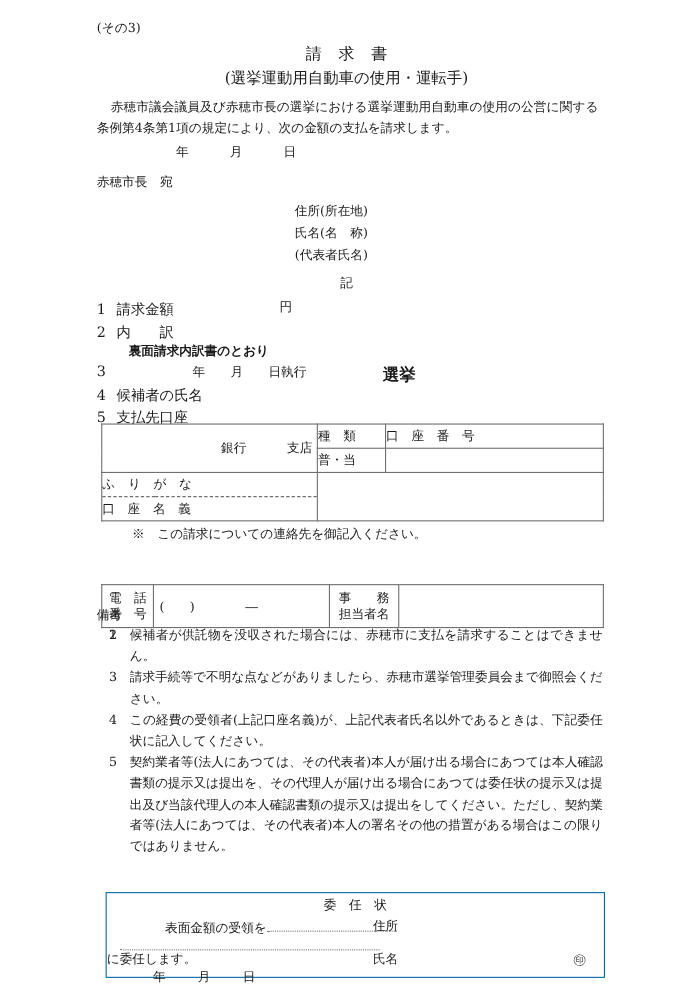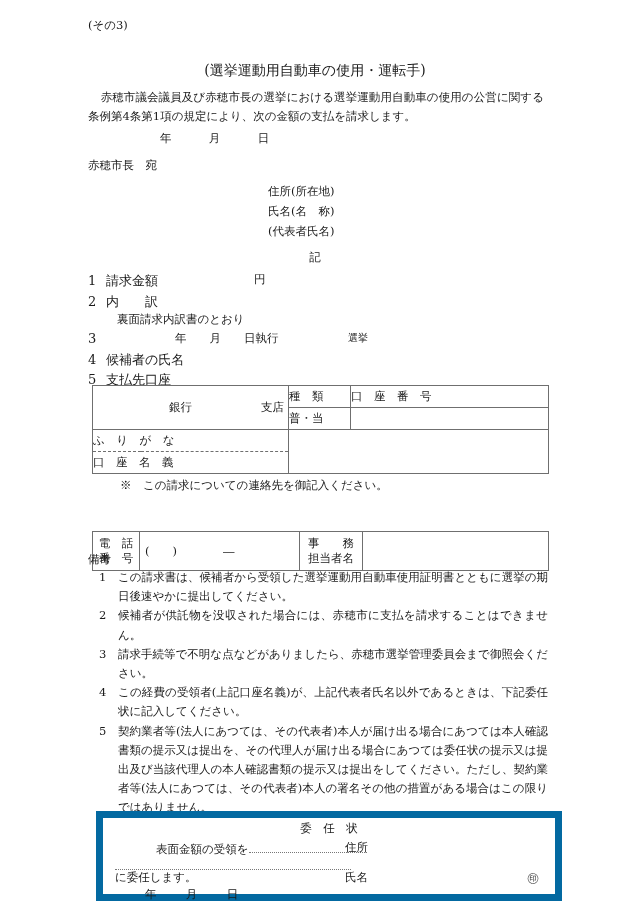--- a/index.html
+++ b/index.html
@@ -199,6 +199,7 @@
 
   <div class="abs doc-kind">(その3)</div>
 
+  <div class="main-title">請求書</div>
   <div class="sub-title">(選挙運動用自動車の使用・運転手)</div>
 
   <div class="intro">赤穂市議会議員及び赤穂市長の選挙における選挙運動用自動車の使用の公営に関する条例第4条第1項の規定により、次の金額の支払を請求します。</div>

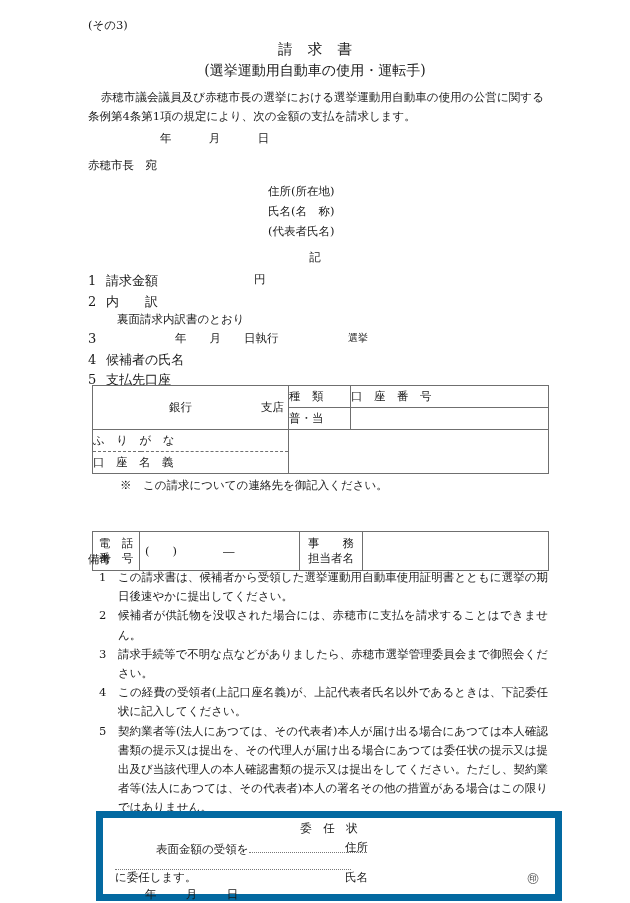--- a/index.html
+++ b/index.html
@@ -81,7 +81,7 @@
   .item { font-size: 13px; left: 88px; }
   .n1 { top: 272px; }
   .n2 { top: 293px; }
-  .n2sub { left: 117px; top: 312px; font-size: 11.5px; }
+  .n2sub { left: 117px; top: 312px; font-size: 11.5px; font-weight: bold; }
   .n3 { top: 331px; }
   .n4 { top: 351px; }
   .n5 { top: 371px; }

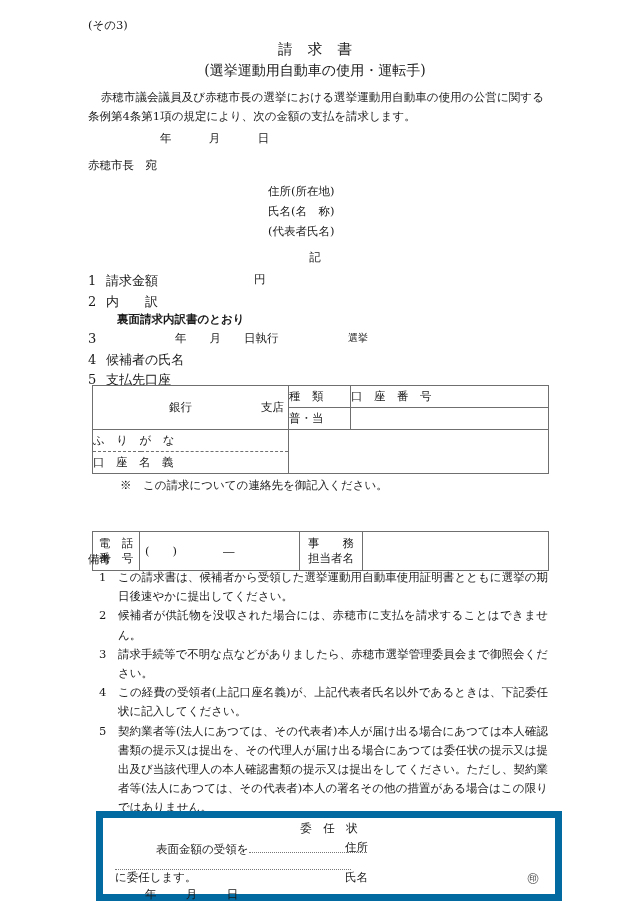--- a/index.html
+++ b/index.html
@@ -88,7 +88,7 @@
   .item .num { display: inline-block; width: 18px; }
   .yen { position: absolute; left: 254px; top: 272px; font-size: 11.5px; }
   .n3-date { position: absolute; left: 175px; top: 331px; font-size: 11.5px; }
-  .n3-sel  { position: absolute; left: 348px; top: 331px; font-size: 10px; }
+  .n3-sel  { position: absolute; left: 348px; top: 331px; font-size: 15px; font-weight: bold; }
 
   
   .bank-table {

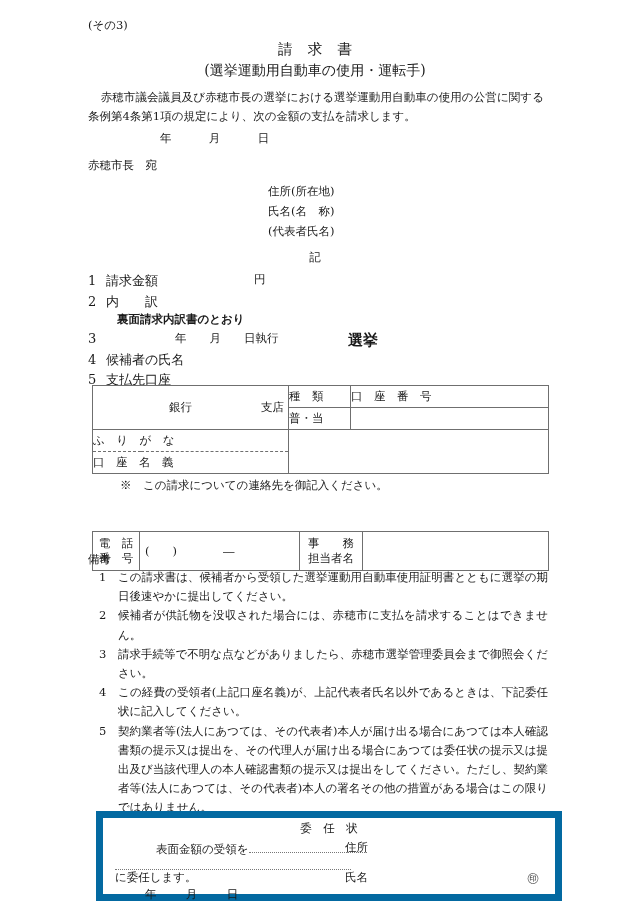--- a/index.html
+++ b/index.html
@@ -109,7 +109,7 @@
     text-align: right;
     padding-right: 4px !important;
   }
-  .cell-bank .bk { margin-right: 69px; }
+  .cell-bank .bk { margin-right: 37px; }
   .lbl-c { text-align: left; }
   .dashed-bottom { border-bottom: 1px dashed #6f6f6f !important; margin-left: 44px; }
   .dashed-top { border-top: 1px dashed #6f6f6f !important; }

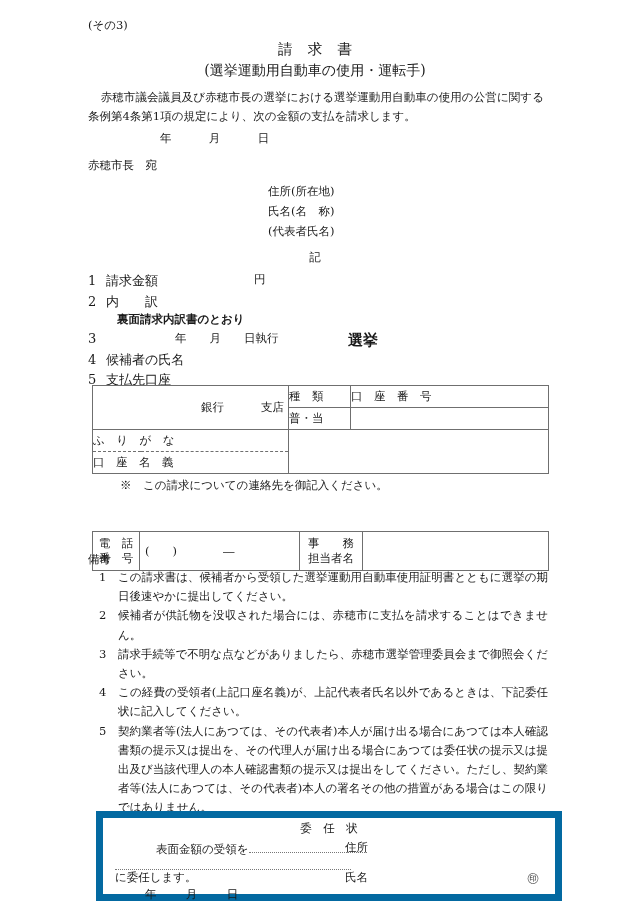--- a/index.html
+++ b/index.html
@@ -303,7 +303,6 @@
   <div class="bikou-list">
     <div class="bikou-item">
       <span class="bnum">1</span>
-      <span>この請求書は、候補者から受領した選挙運動用自動車使用証明書とともに選挙の期日後速やかに提出してください。</span>
     </div>
     <div class="bikou-item">
       <span class="bnum">2</span>

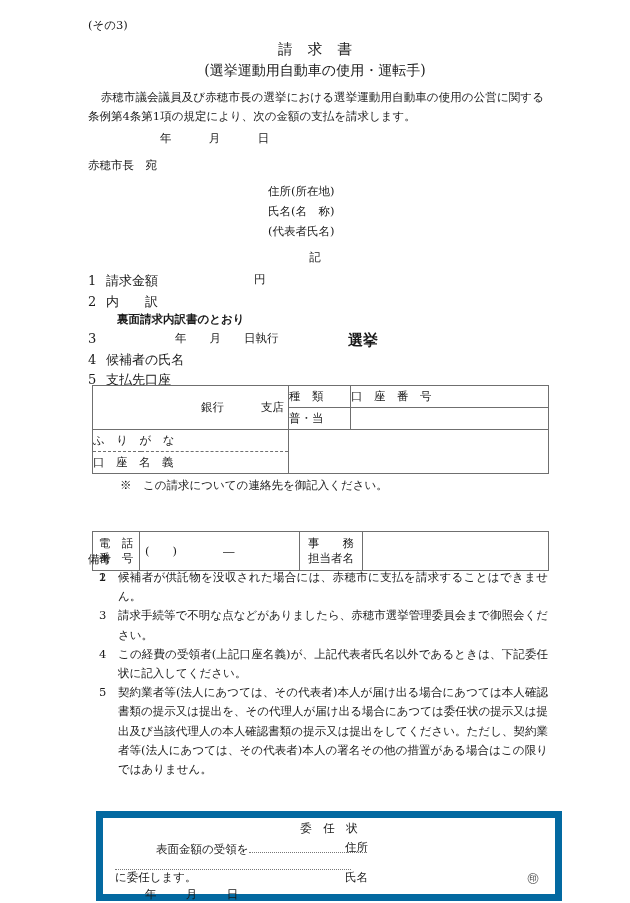--- a/index.html
+++ b/index.html
@@ -164,7 +164,7 @@
     left: 96px; top: 811px;
     width: 452px;
     height: 76px;
-    border: 7px solid #0369a1;
+    border: 1px solid #0369a1;
     font-size: 11.5px;
   }
   .inin-title {

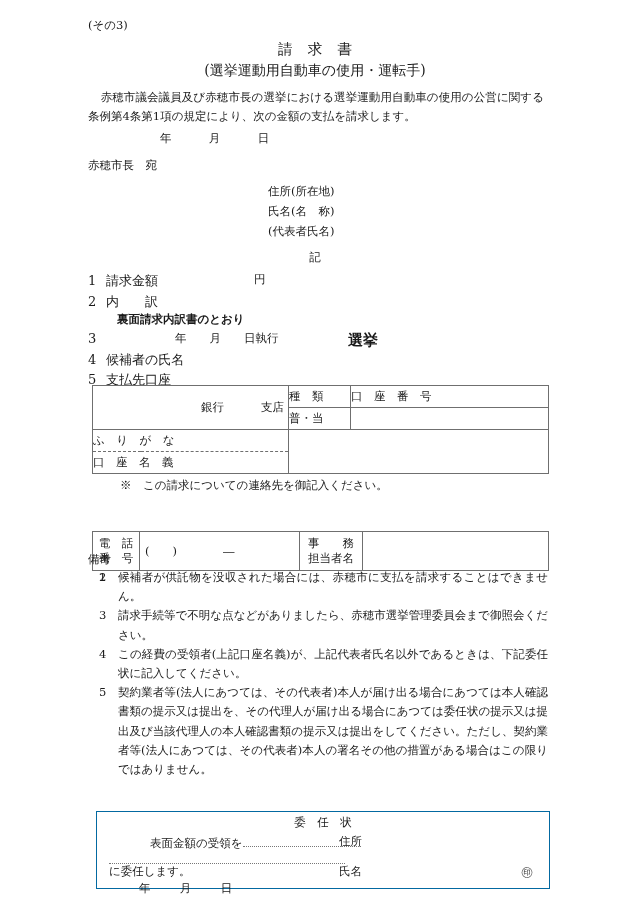--- a/index.html
+++ b/index.html
@@ -184,7 +184,7 @@
   .d1 { width: 118px; }
   .inin-l2 { position: absolute; left: 12px; top: 39px; }
   .d2 { width: 236px; }
-  .inin-l3 { position: absolute; left: 12px; top: 52px; }
+  .inin-l3 { position: absolute; left: 0; top: 52px; }
   .inin-date { position: absolute; left: 42px; top: 69px; }
   .inin-addr { position: absolute; left: 242px; top: 22px; }
   .inin-name { position: absolute; left: 242px; top: 52px; }

